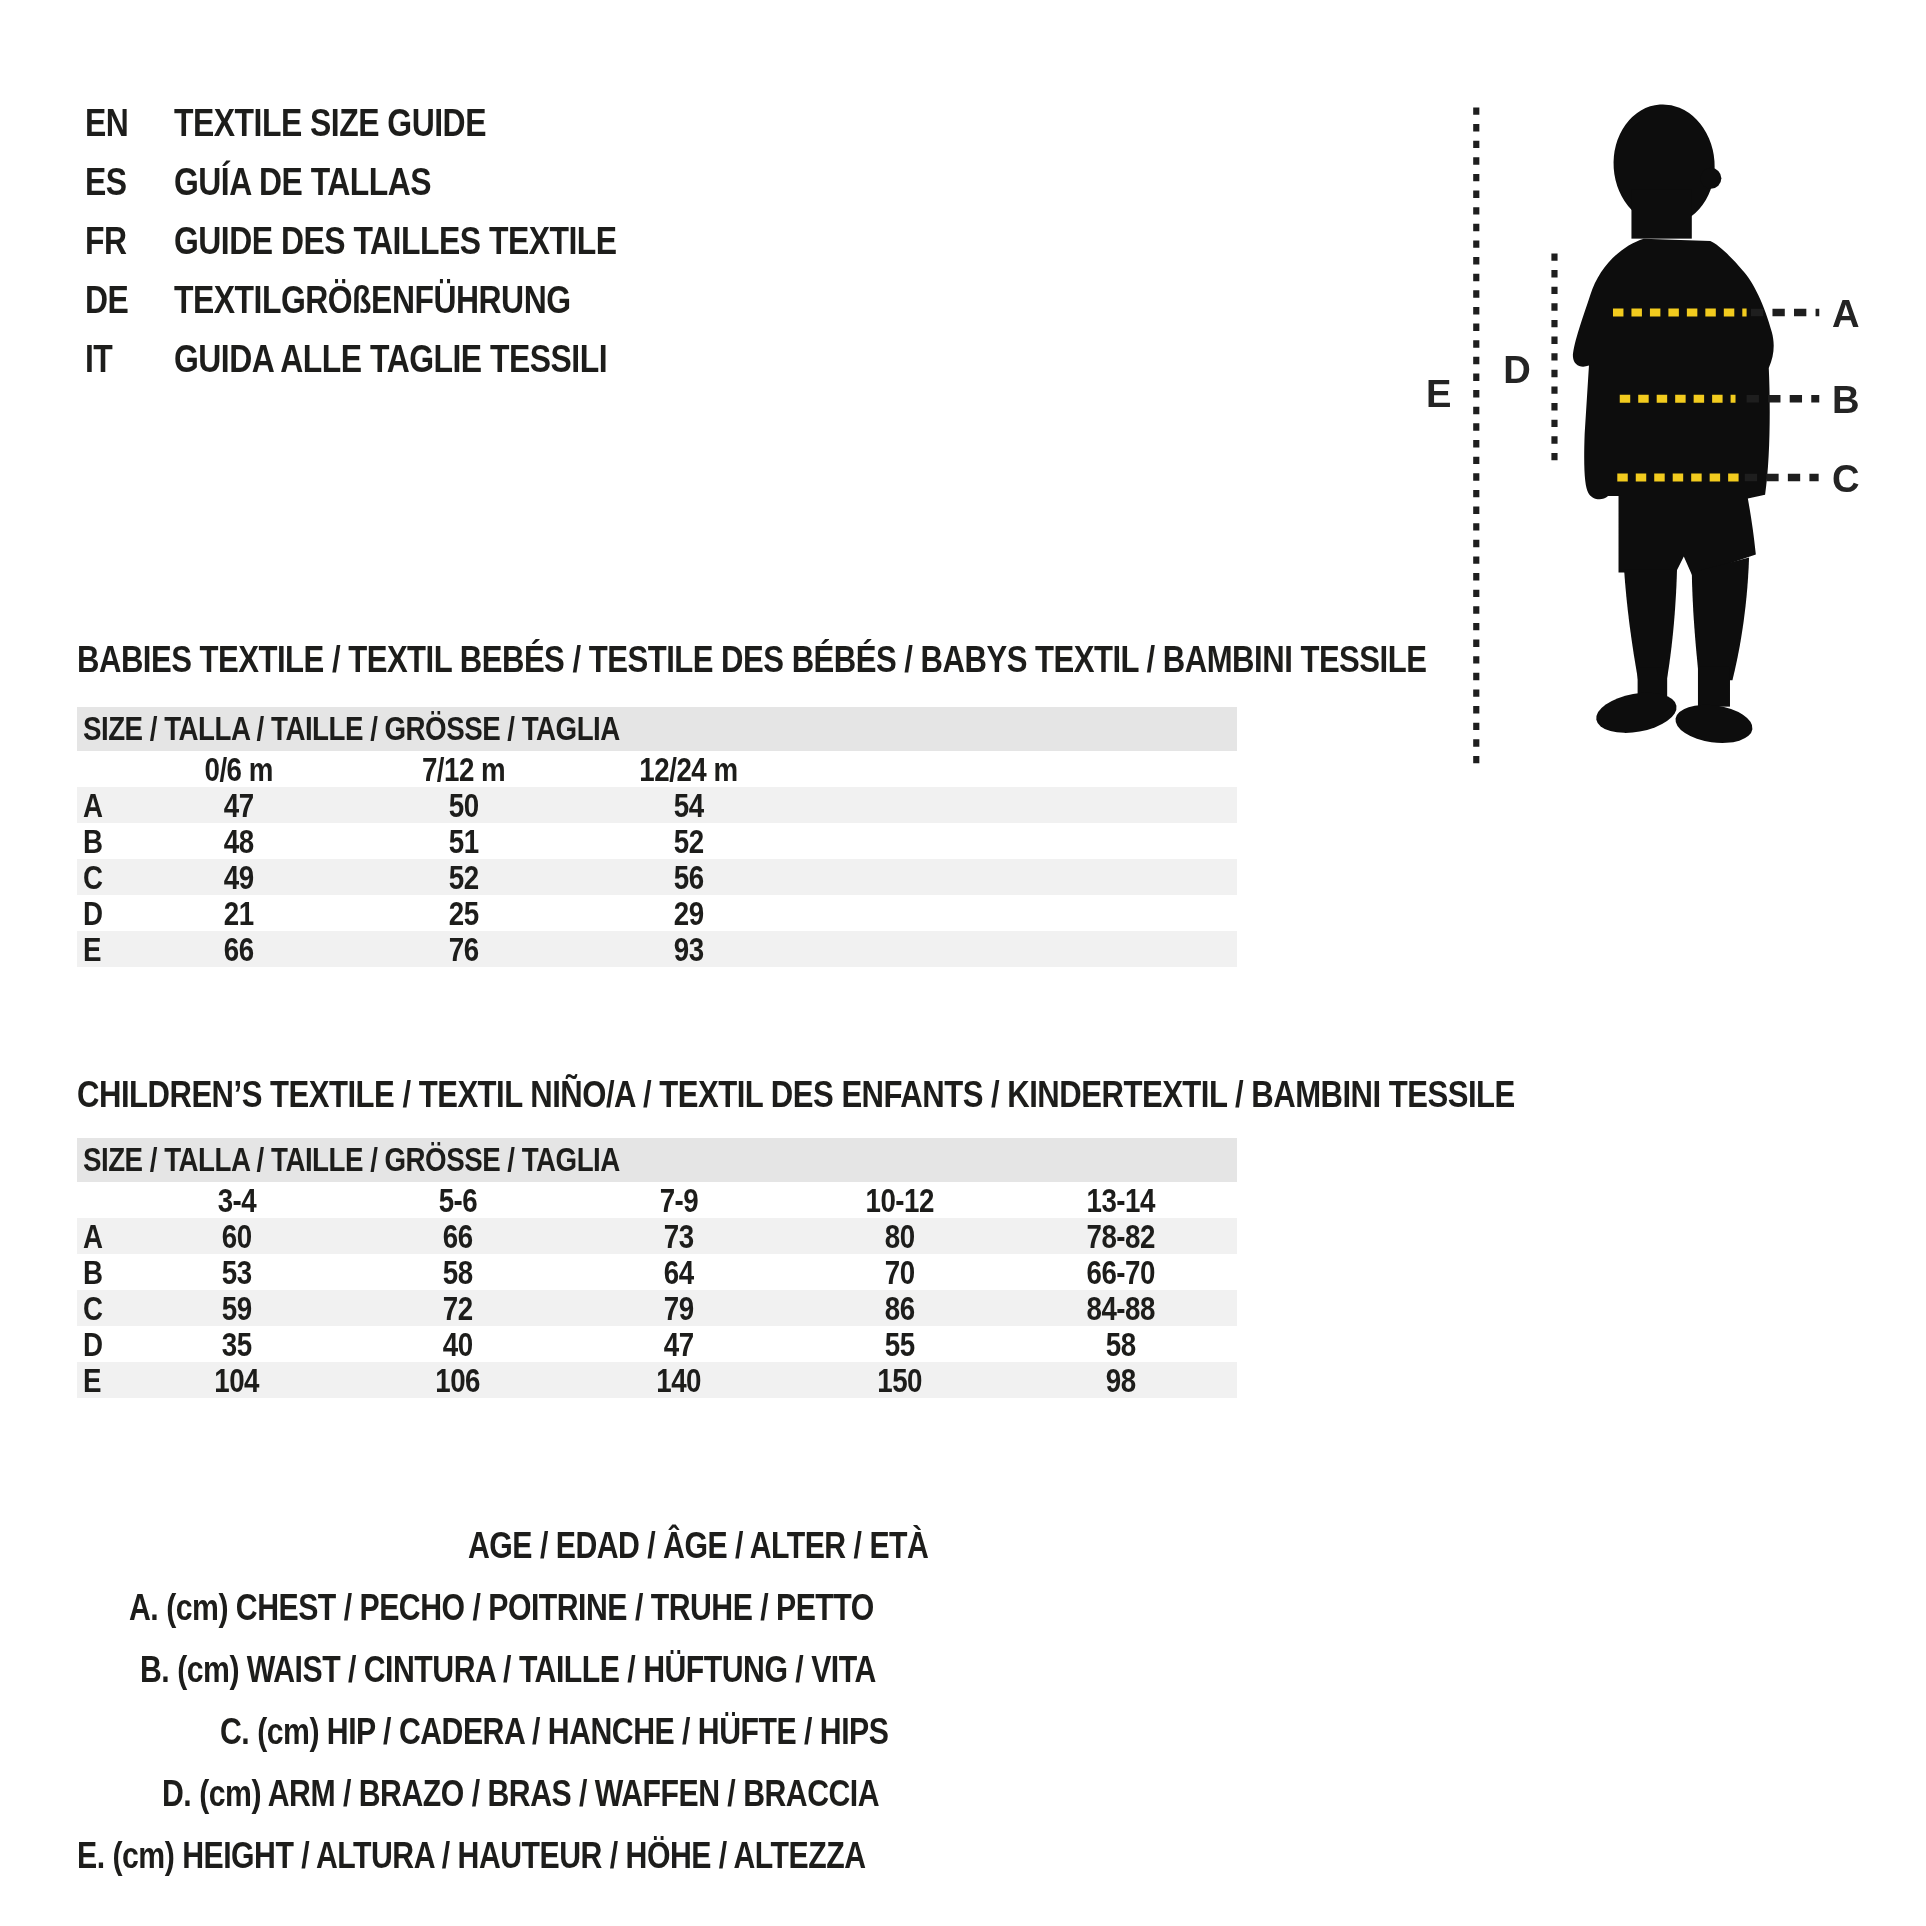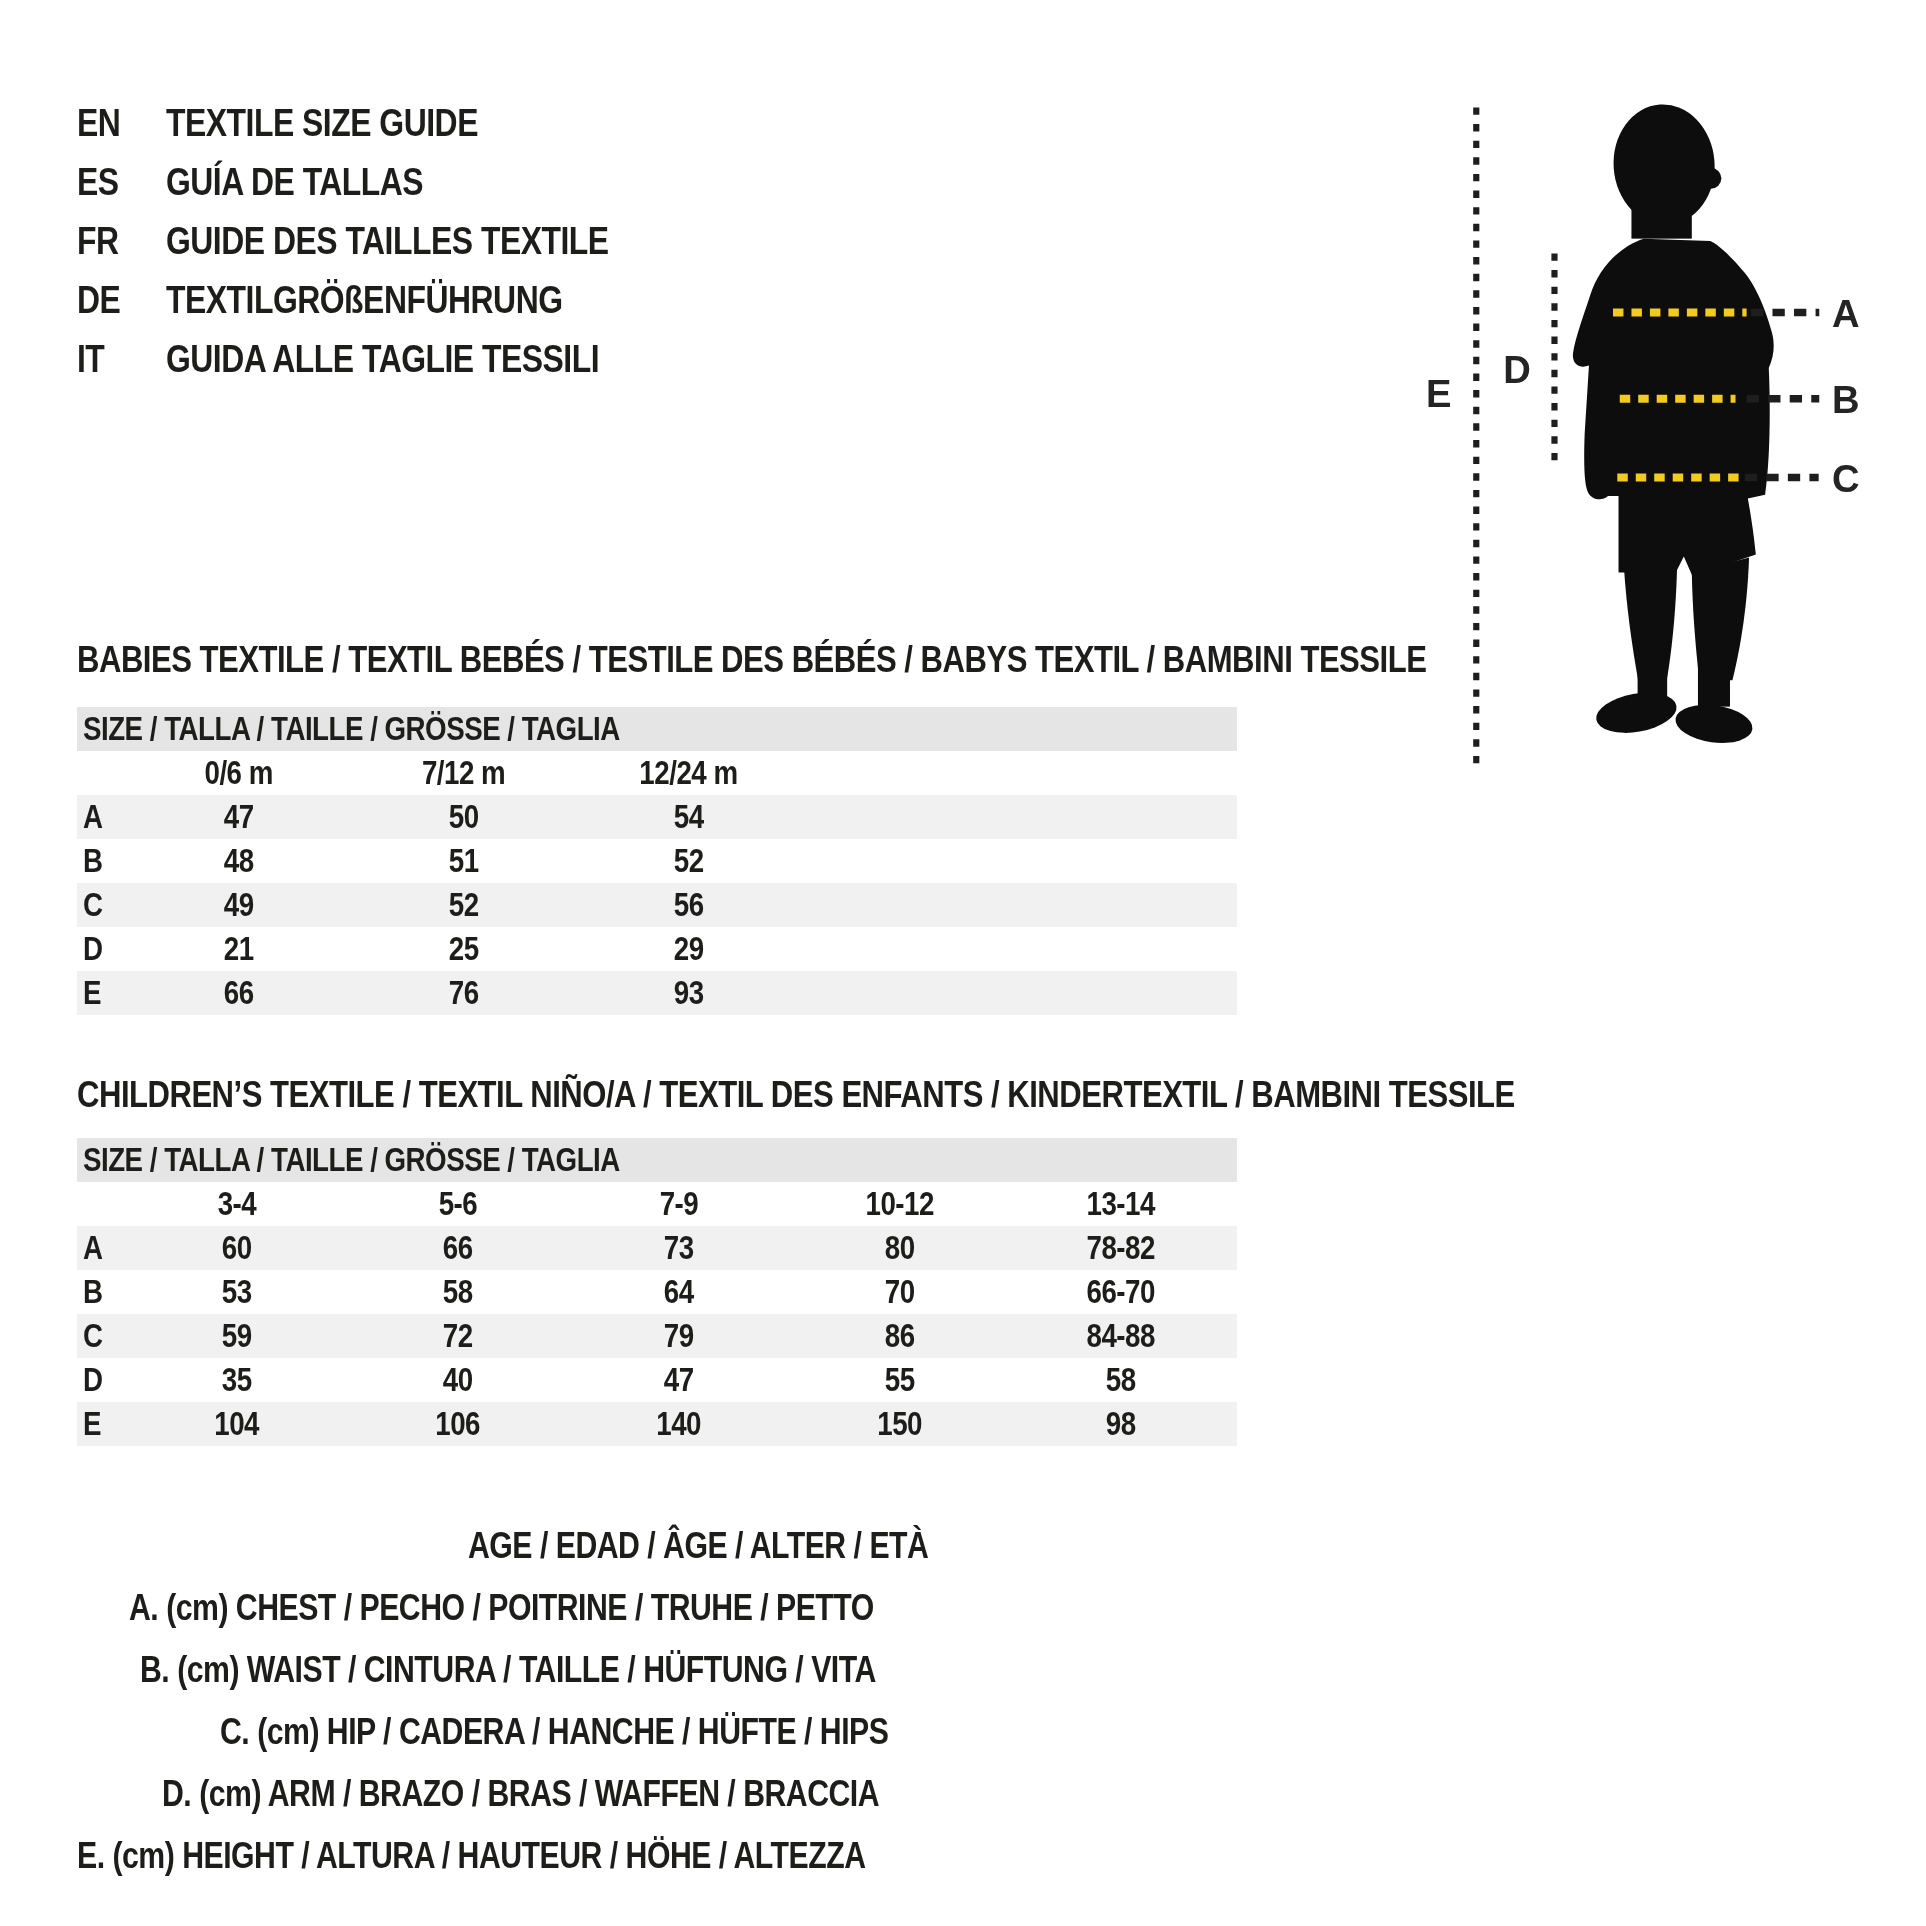--- a/index.html
+++ b/index.html
@@ -13,7 +13,7 @@
   
   .lang-block { position:absolute; left:77px; top:94px; }
   .lang-row { display:flex; height:59px; align-items:center; font-size:38px; }
-  .lang-code { width:89px; }
+  .lang-code { width:89px;margin-left:8px; }
   
   .section-title { position:absolute; left:77px; font-size:37px; line-height:38px; white-space:nowrap;text-align:right; }
   .title-babies { top:641px; }

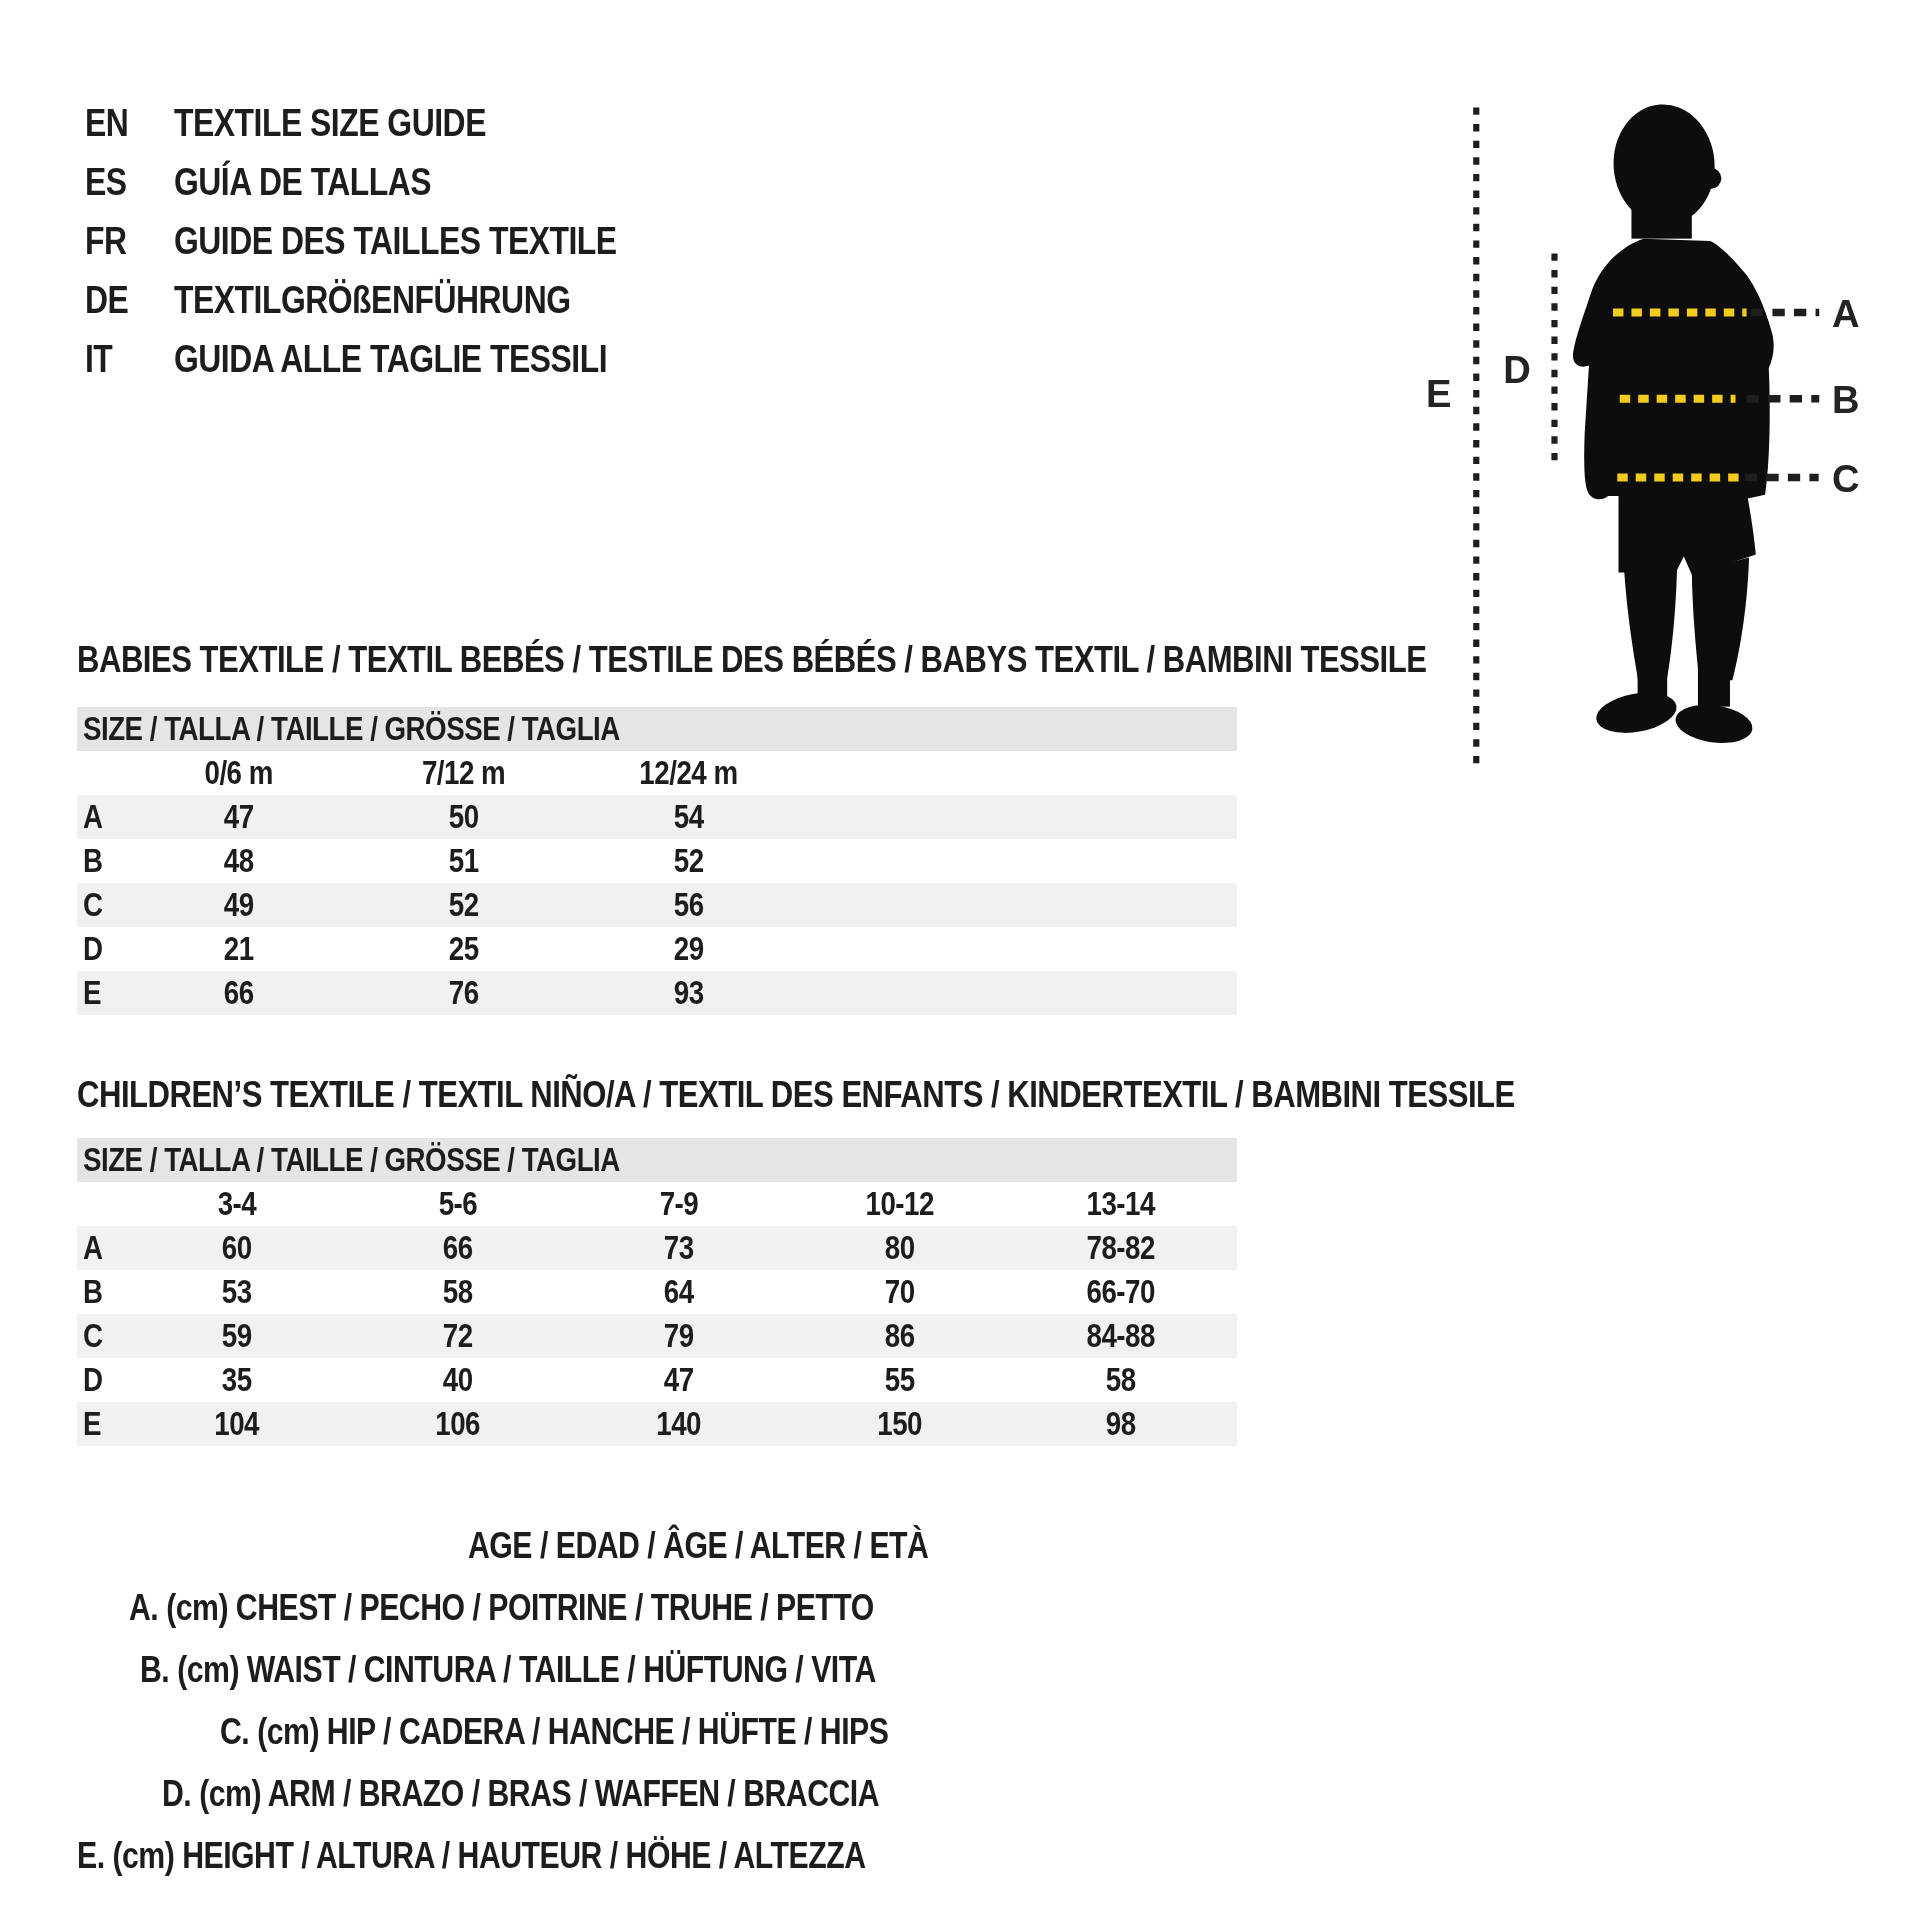--- a/index.html
+++ b/index.html
@@ -24,7 +24,7 @@
   .babies-table { top:707px; }
   .children-table { top:1138px; }
   .size-bar { height:44px; background:#e5e5e5; display:flex; align-items:center; padding-left:6.2px; font-size:33px; }
-  .trow { height:44px; display:grid; align-items:center; font-size:33px; }
+  .trow { height:36px; display:grid; align-items:center; font-size:33px; }
   .babies-table .trow { grid-template-columns:49px 225px 225px 225px 1fr; }
   .children-table .trow { grid-template-columns:49px 221px 221px 221px 221px 221px 1fr; }
   .trow.stripe { background:#f1f1f1; }

